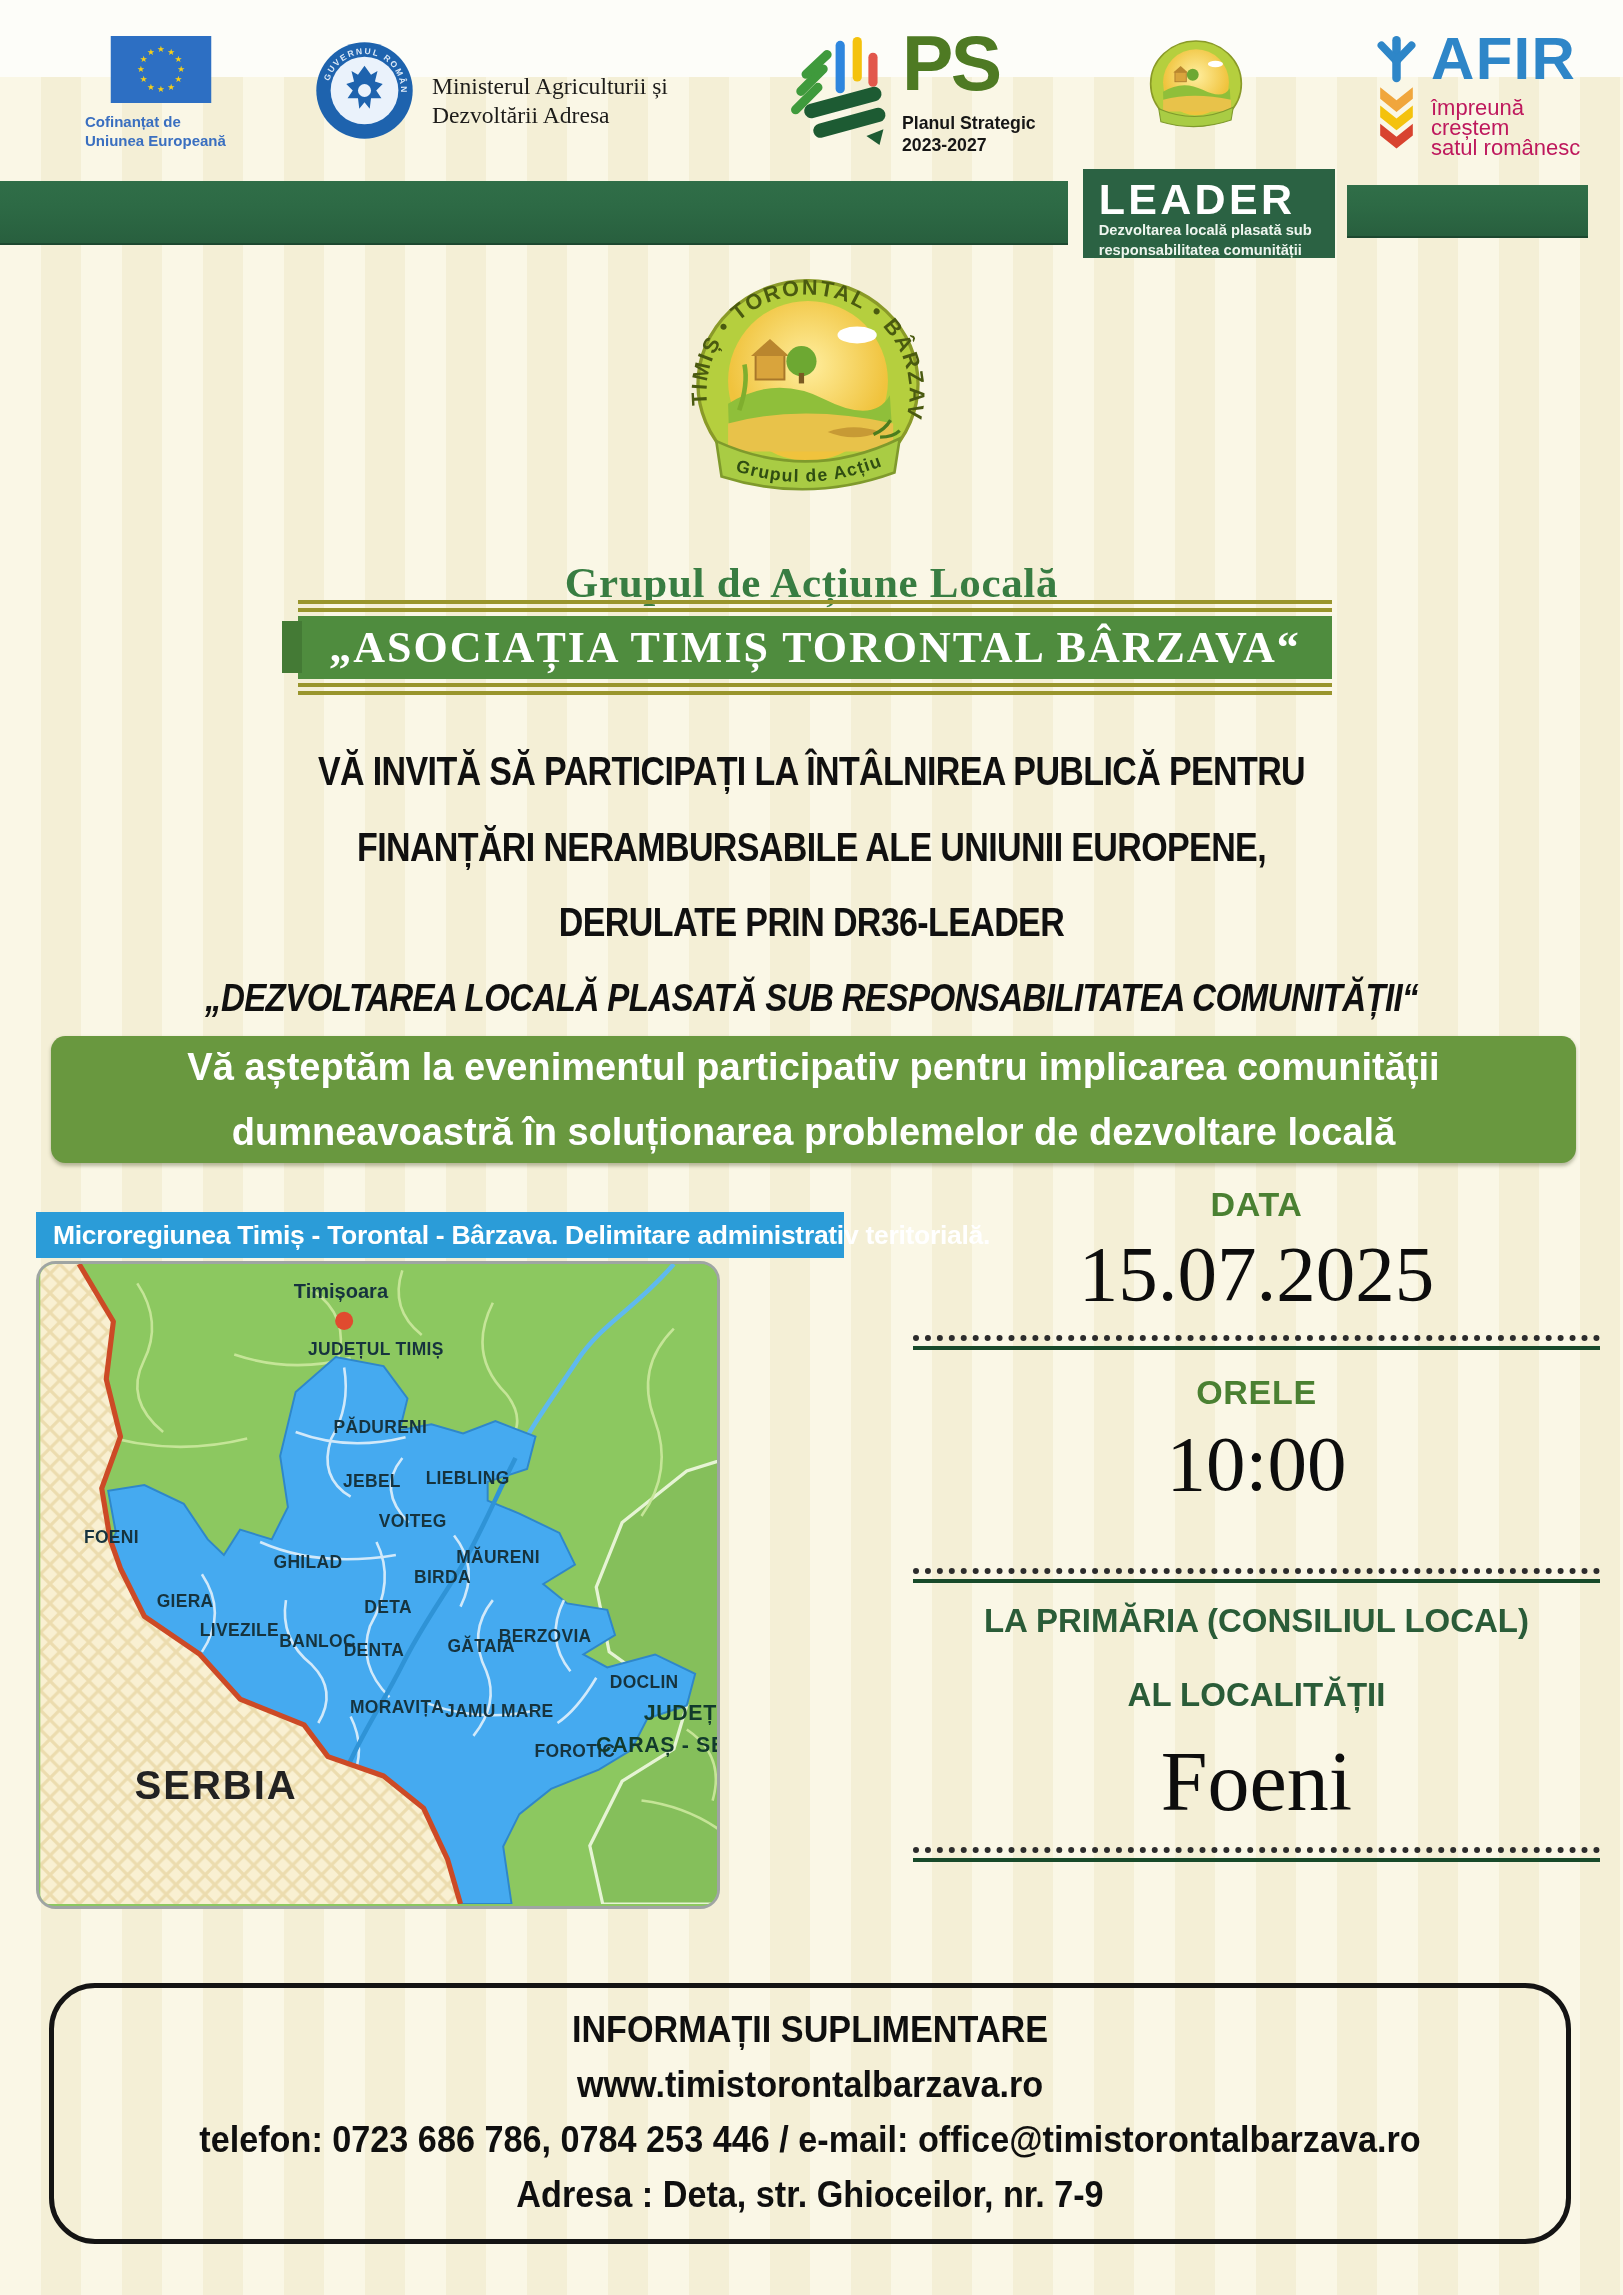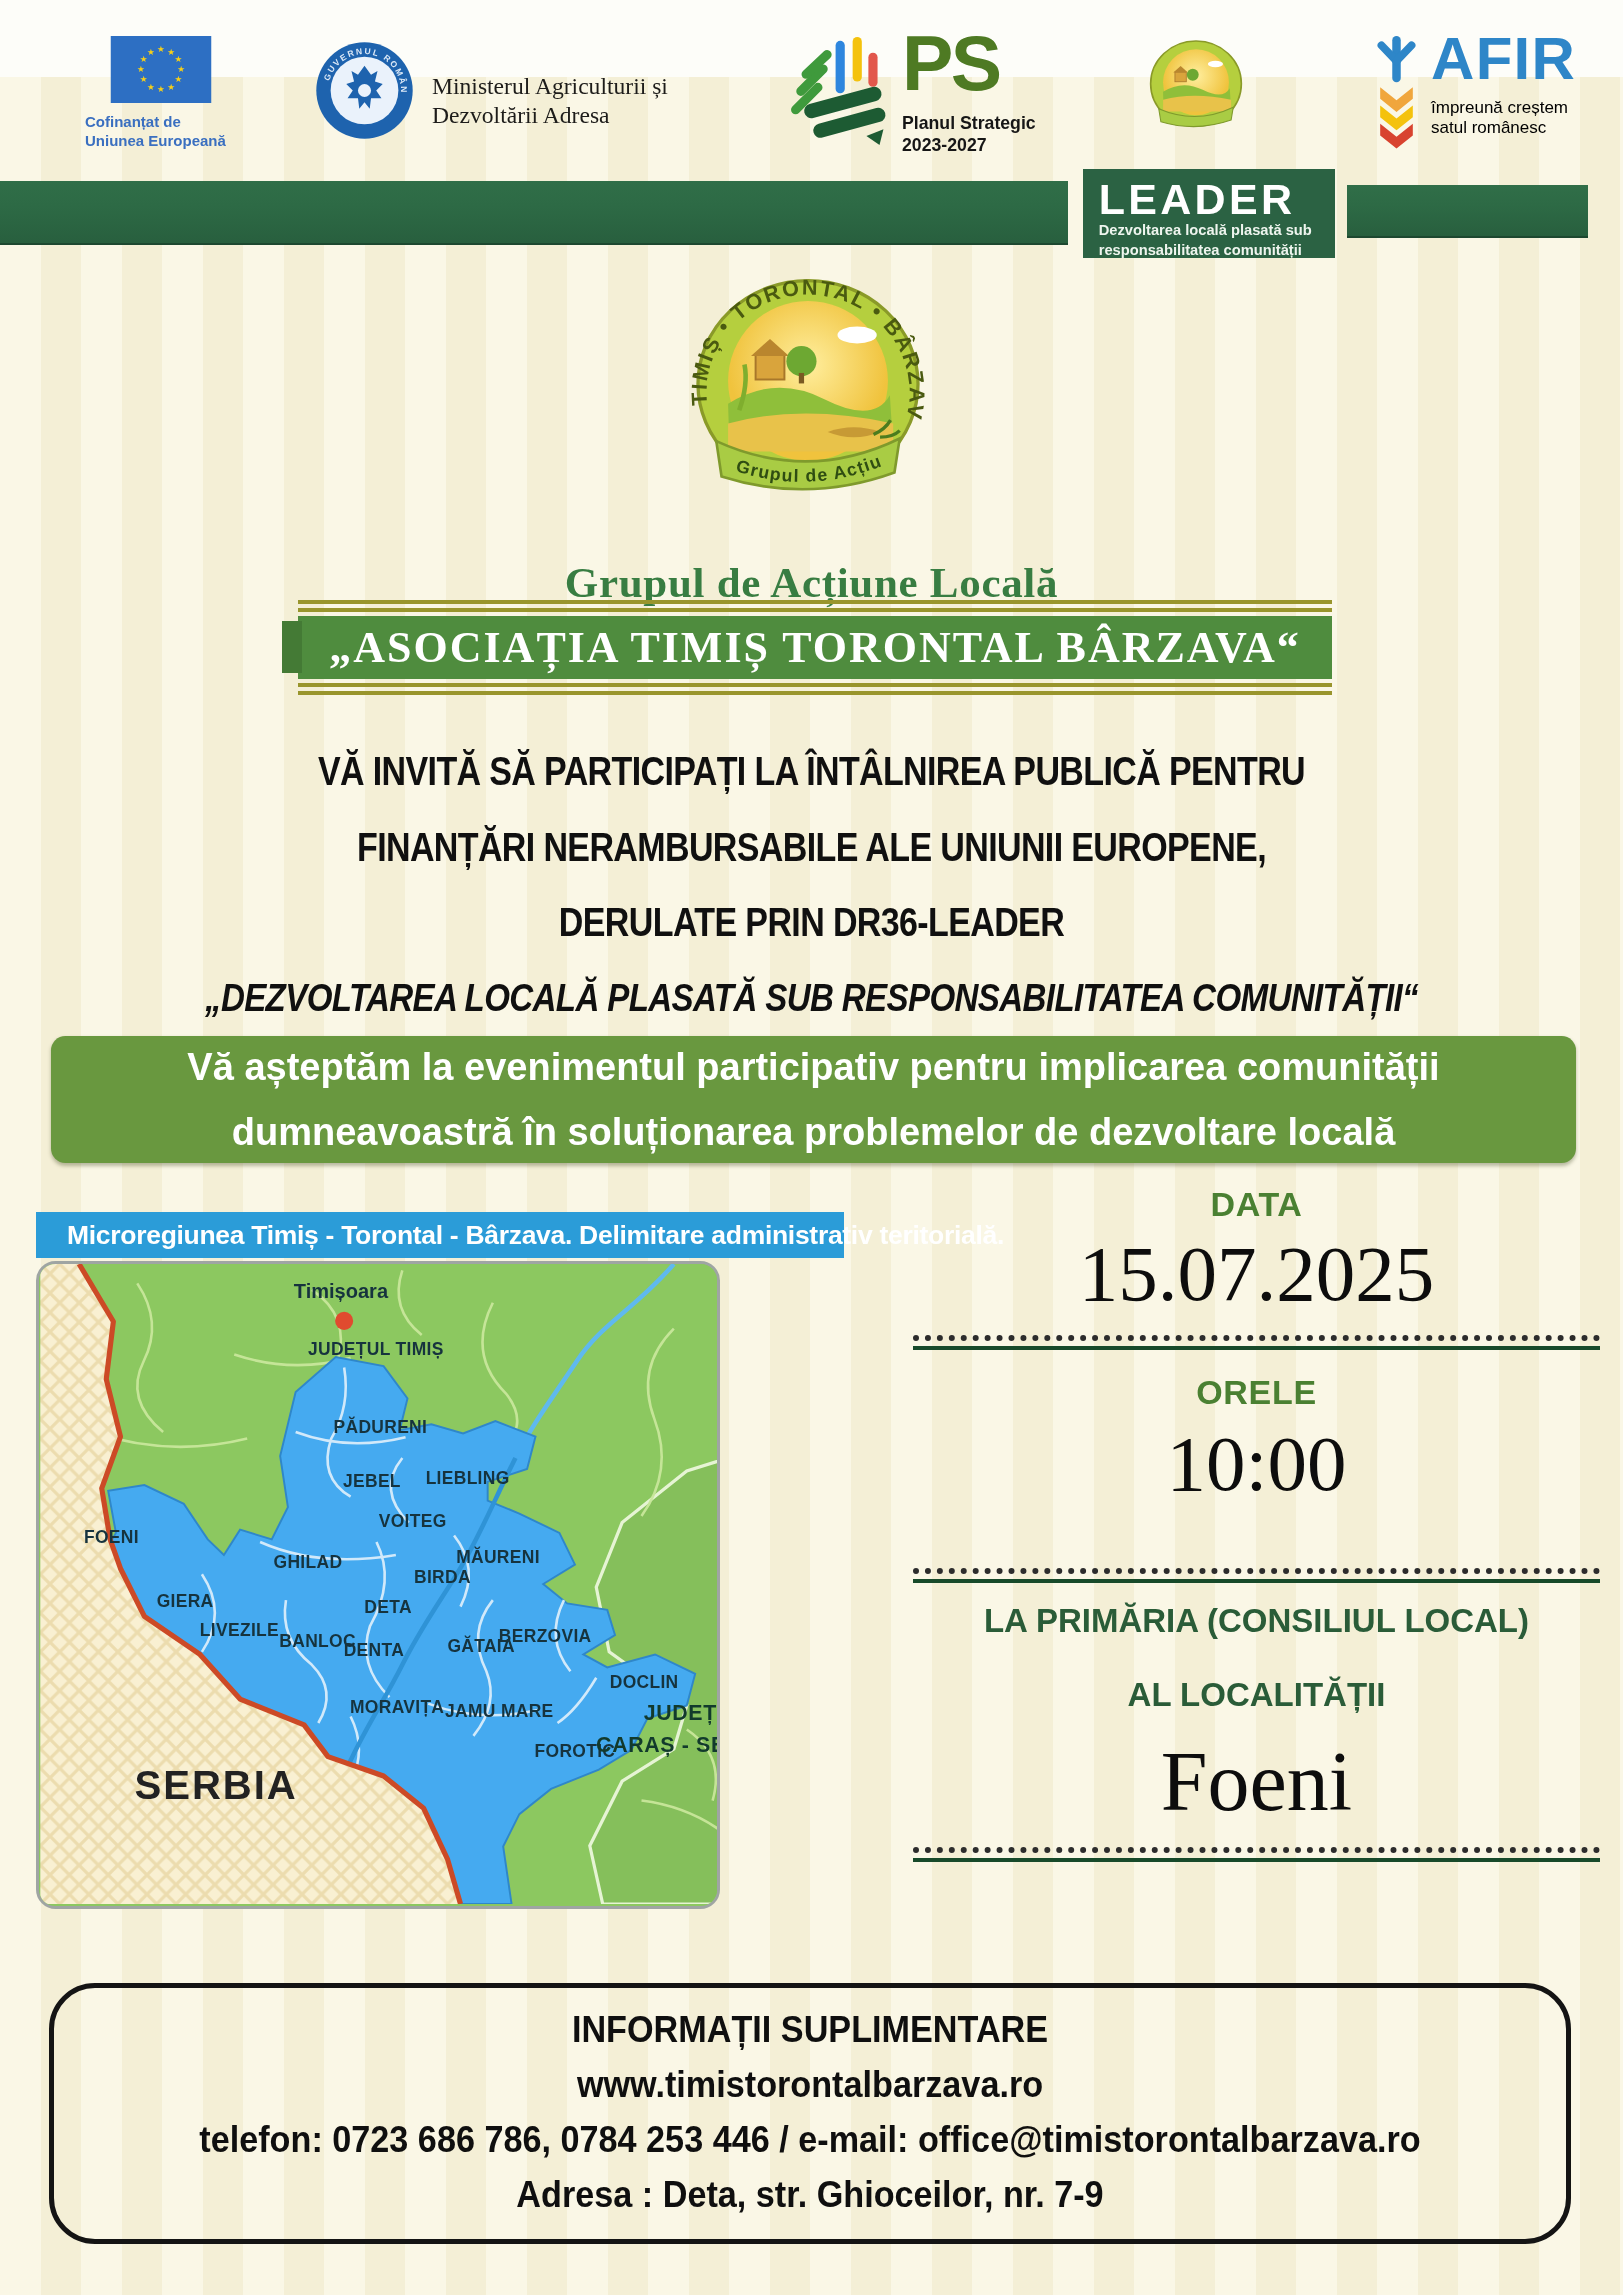--- a/index.html
+++ b/index.html
@@ -18,7 +18,7 @@
   .ps-acronym{font-size:77px;font-weight:bold;color:#4e7a23;line-height:65px;letter-spacing:-2.6px;}
   .ps-sub{font-size:17.7px;font-weight:bold;color:#161616;line-height:21.6px;}
   .afir-acronym{font-size:60px;font-weight:bold;color:#2e86c8;line-height:56px;letter-spacing:1.3px;}
-  .afir-tag{font-size:17px;color:#000000;line-height:20px;}
+  .afir-tag{font-size:22px;color:#be185d;line-height:20px;}
   
   .greenbar{background:linear-gradient(#306e48,#2d6a45 40%,#285f3e);box-shadow:0 2px 0 #1d4830;}
   #leaderbox{background:#2b6243;color:#fff;text-align:left;padding:9.2px 13px 6.5px 15.7px;box-sizing:border-box;}

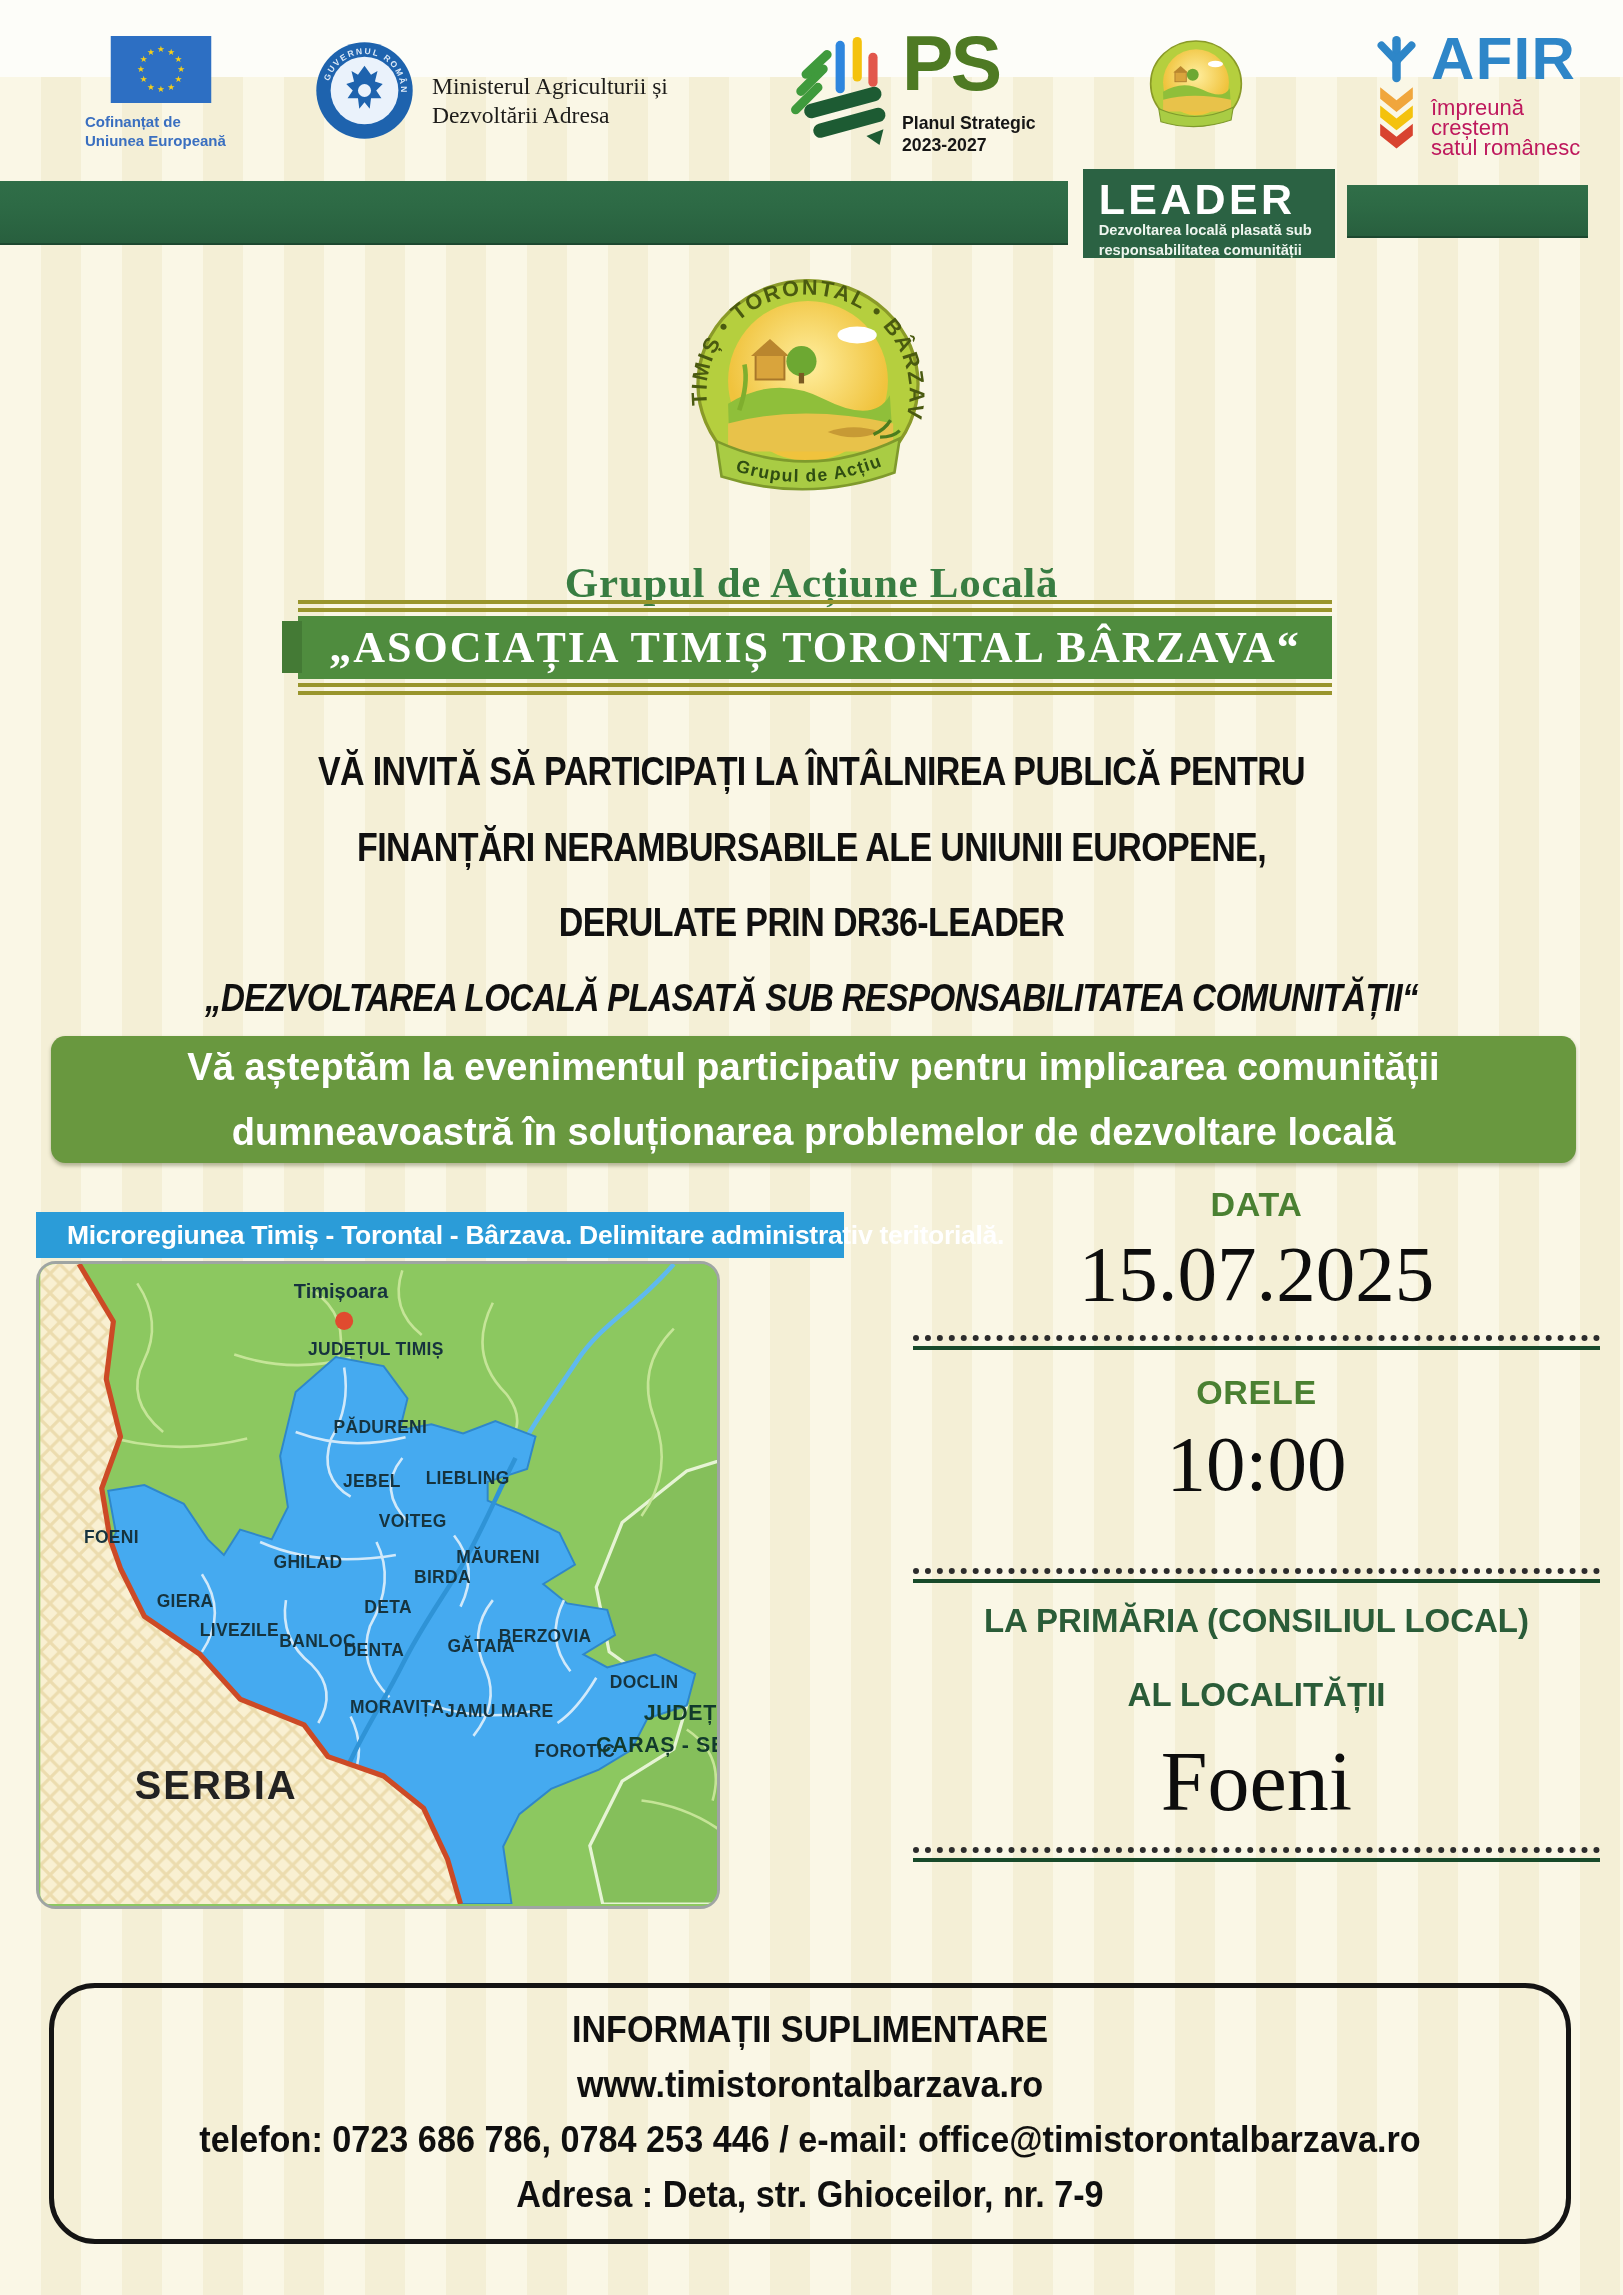--- a/index.html
+++ b/index.html
@@ -37,7 +37,7 @@
   
   #event-banner{left:51px;top:1036px;width:1525px;height:127px;background:#69983f;border-radius:14.4px;box-shadow:0 2.6px 3.9px rgba(60,70,30,.35);color:#fff;font-weight:bold;font-size:38px;display:flex;flex-direction:column;justify-content:center;gap:22px;text-align:center;}
   
-  #map-titlebar{left:36px;top:1212px;width:808px;height:46px;background:#2b9cd8;color:#fff;font-weight:bold;font-size:26.5px;display:flex;align-items:center;padding-left:31px;box-sizing:border-box;white-space:nowrap;letter-spacing:-0.3px;}
+  #map-titlebar{left:36px;top:1212px;width:808px;height:46px;background:#2b9cd8;color:#fff;font-weight:bold;font-size:26.5px;display:flex;align-items:center;padding-left:17px;box-sizing:border-box;white-space:nowrap;letter-spacing:-0.3px;}
   #map-frame{left:36px;top:1261px;width:684px;height:648px;border-radius:19.6px;border:3.9px solid #9fa5a3;box-sizing:border-box;overflow:hidden;background:#8cc860;}
   .mlabel{font-family:"Liberation Sans",sans-serif;font-weight:bold;fill:#16333e;font-size:27px;text-anchor:middle;letter-spacing:0.5px;}
   .mcity{font-size:31px;letter-spacing:0;}

